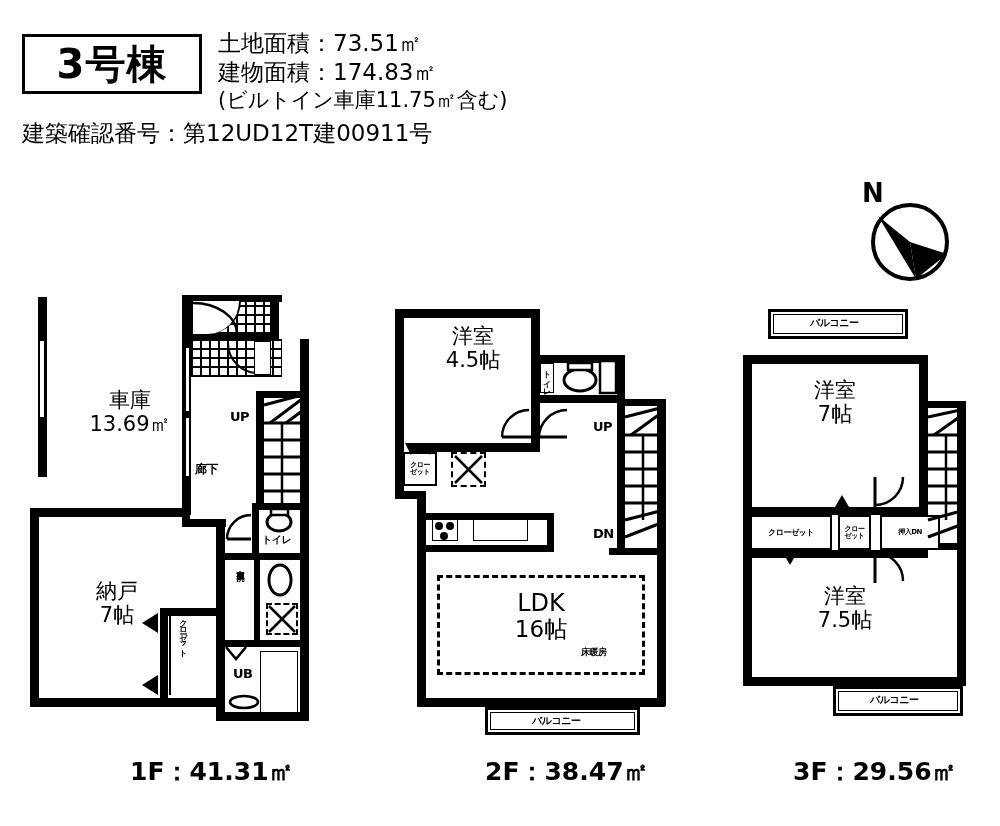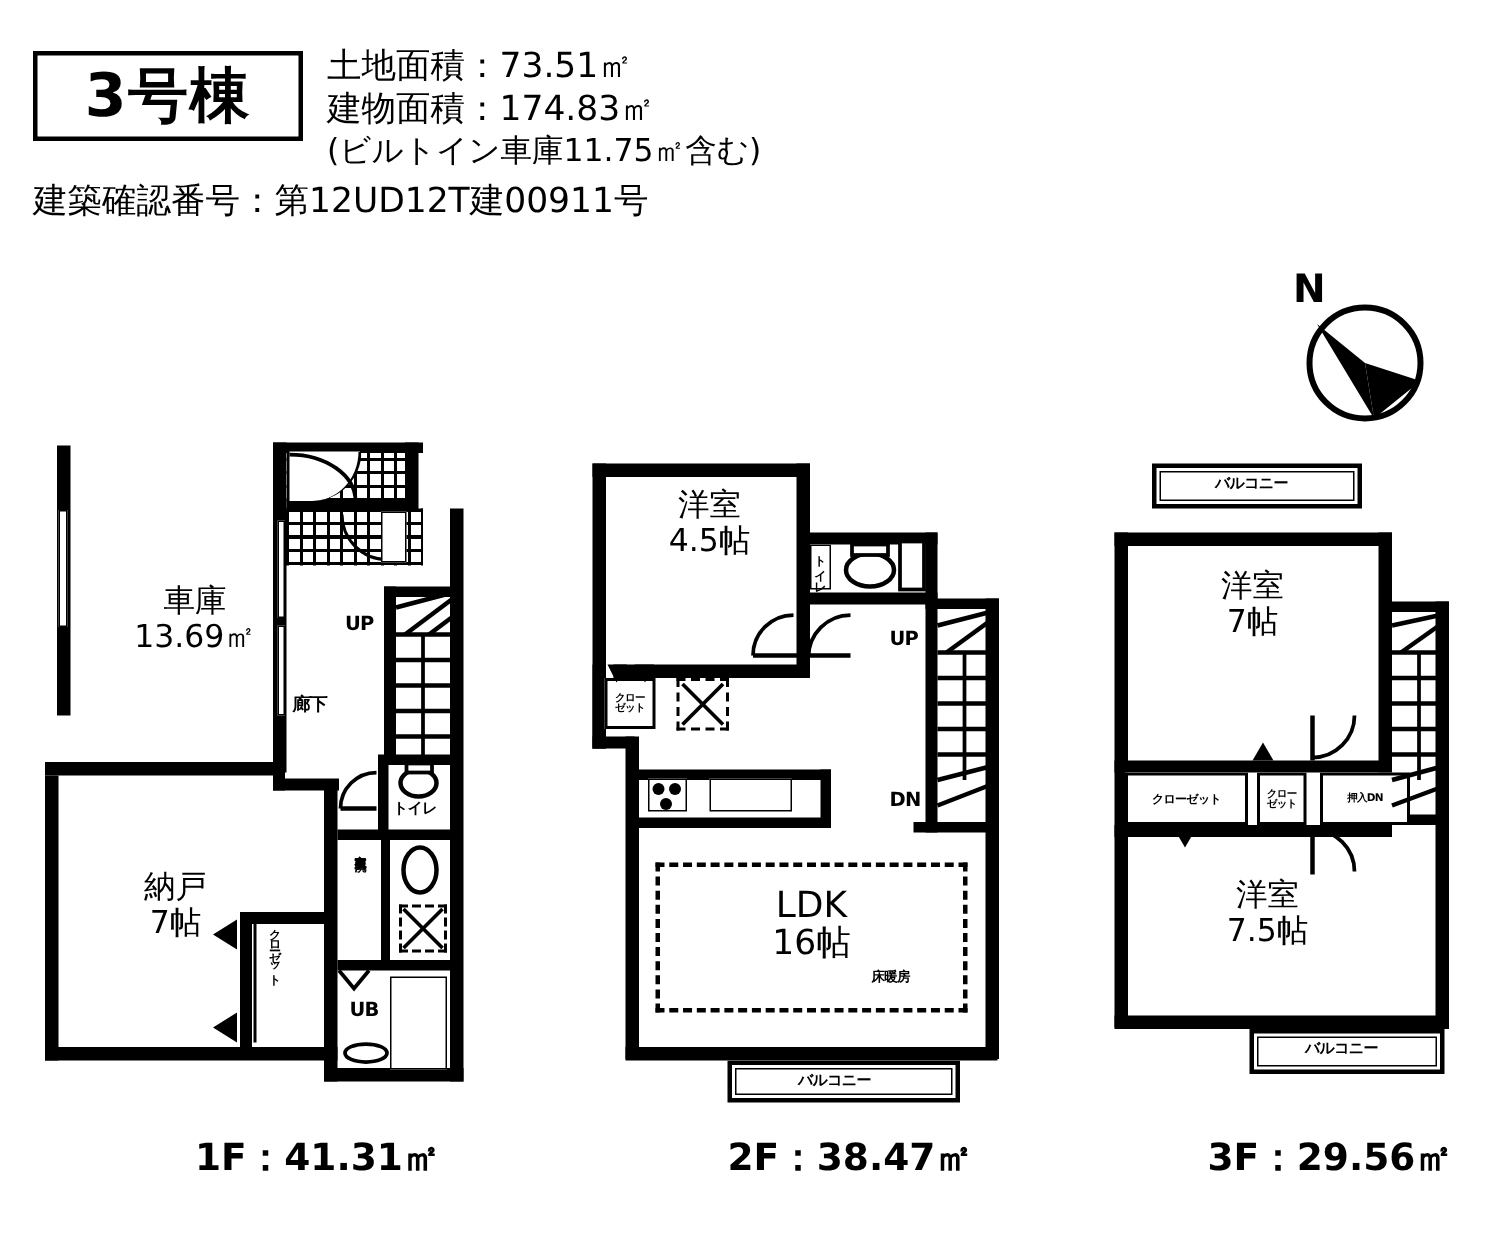--- a/index.html
+++ b/index.html
@@ -334,7 +334,7 @@
     <div class="thinbox" style="left:113px;top:396px;width:120px;height:20px;border-width:1.5px;"></div>
     <div class="tiny" style="left:145px;top:400px;font-size:10px;">バルコニー</div>
 
-    <div class="floor-cap" style="left:80px;top:460px;text-align:right;">3F：29.56㎡</div>
+    <div class="floor-cap" style="left:68px;top:460px;text-align:right;">3F：29.56㎡</div>
   </div>
 
 </div>

